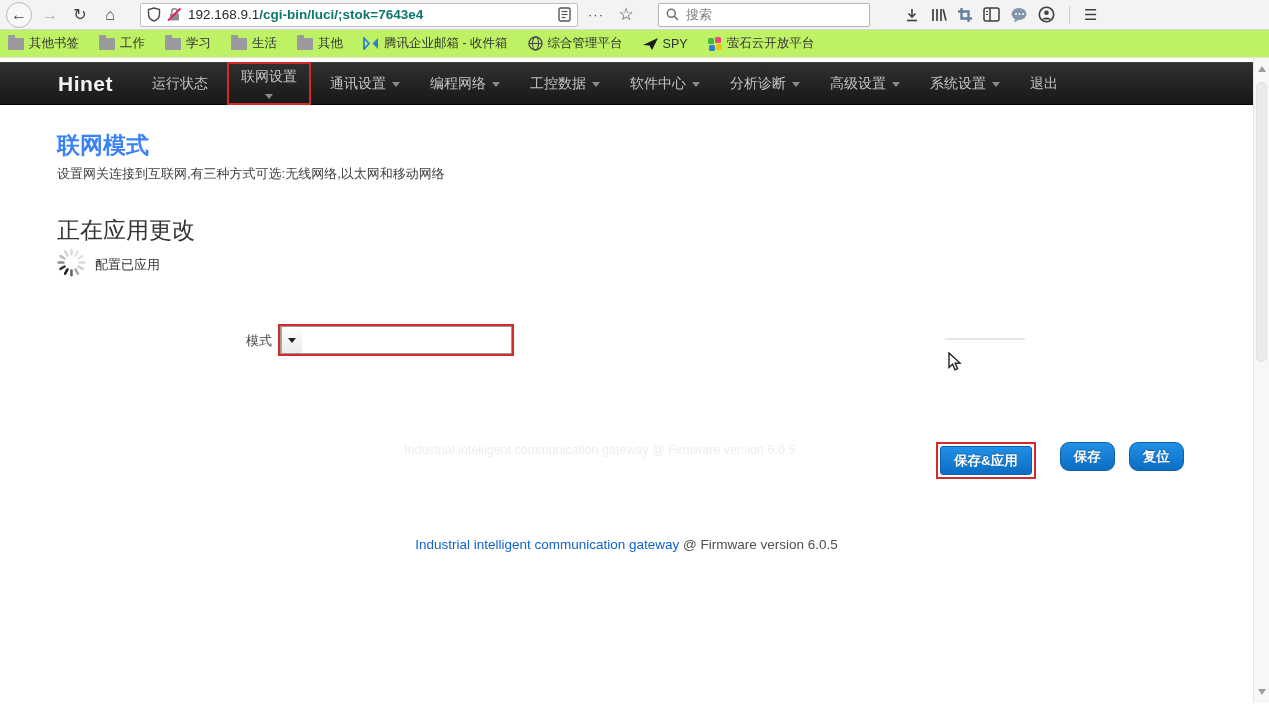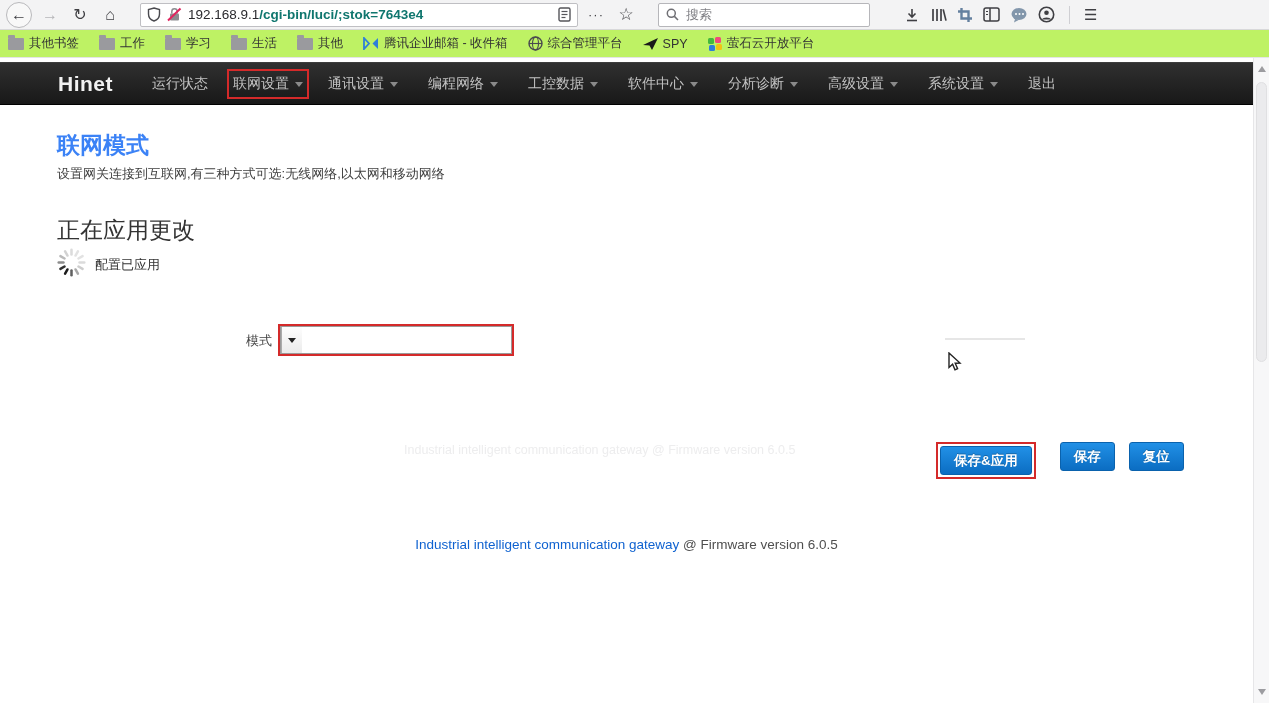--- a/index.html
+++ b/index.html
@@ -52,7 +52,7 @@
     white-space:nowrap; margin-right:8px; }
   .caret { width:0; height:0; border-left:4px solid transparent; border-right:4px solid transparent;
     border-top:5px solid #8a8a8a; margin-top:2px; }
-  .nav-hl { border:2px solid #d42a2a; padding:4px 4px; }
+  .nav-hl { border:2px solid #d42a2a; padding:4px 12px;flex-direction:column; }
 
   
   .page-title { position:absolute; left:57px; top:72px; font-size:23px; font-weight:bold; color:#3b82f6; }

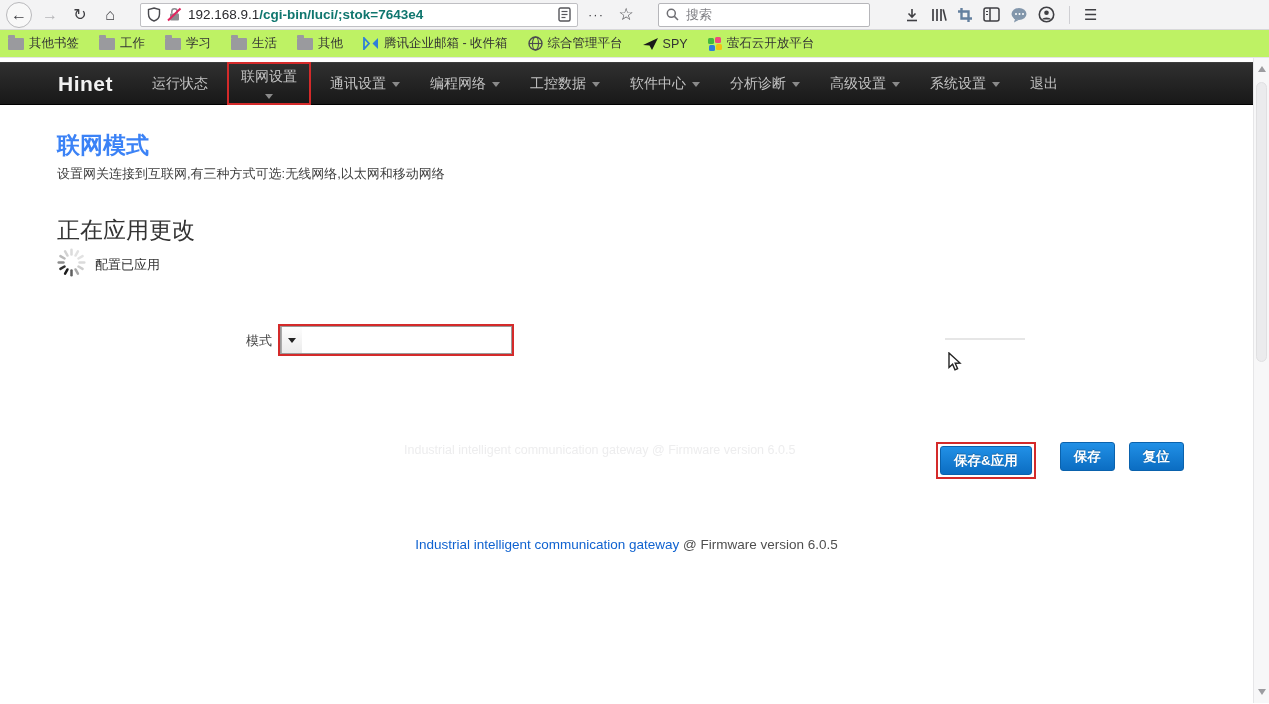--- a/index.html
+++ b/index.html
@@ -80,7 +80,7 @@
     background:linear-gradient(#2190e6,#0b6dc2); padding:0 13px; display:flex; align-items:center;
     text-shadow:0 -1px 0 rgba(0,0,0,0.25); white-space:nowrap; }
   .btn-redbox { border:2px solid #d42a2a; padding:2px; margin-right:10px; }
-  .btn + .btn, .btn-redbox + .btn { margin-left:14px; }
+  .btn + .btn, .btn-redbox + .btn { margin-left:14px;border-radius:9px; }
 
   .footer { position:absolute; left:0; top:479px; width:1253px; text-align:center; font-size:13.5px; color:#4f4f4f; }
   .footer a { color:#0f62d0; text-decoration:none; }

